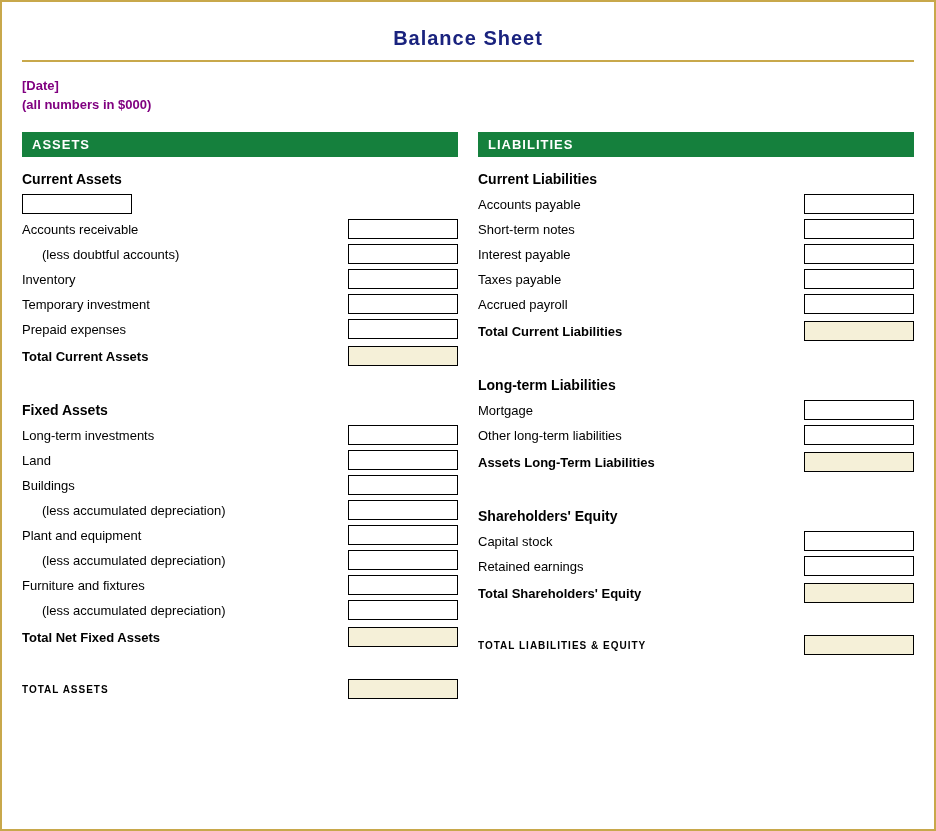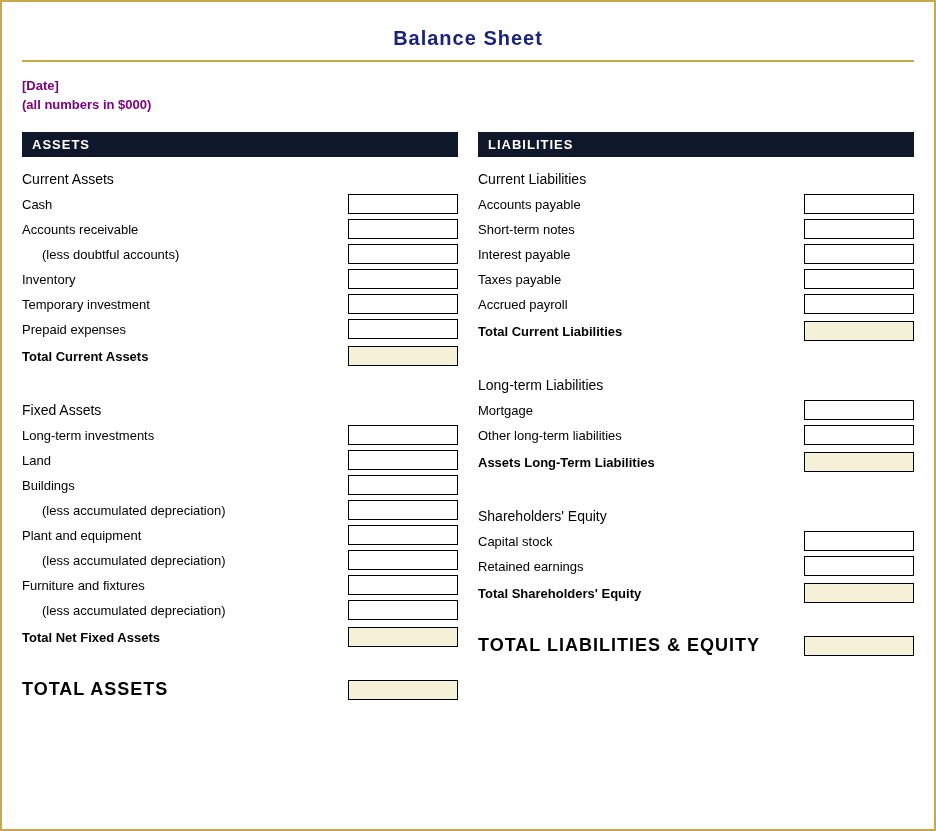--- a/index.html
+++ b/index.html
@@ -55,7 +55,7 @@
     }
 
     .section-header {
-      background-color: #0f172a;
+      background-color: #15803d;
       color: #fff;
       font-weight: bold;
       font-size: 13px;

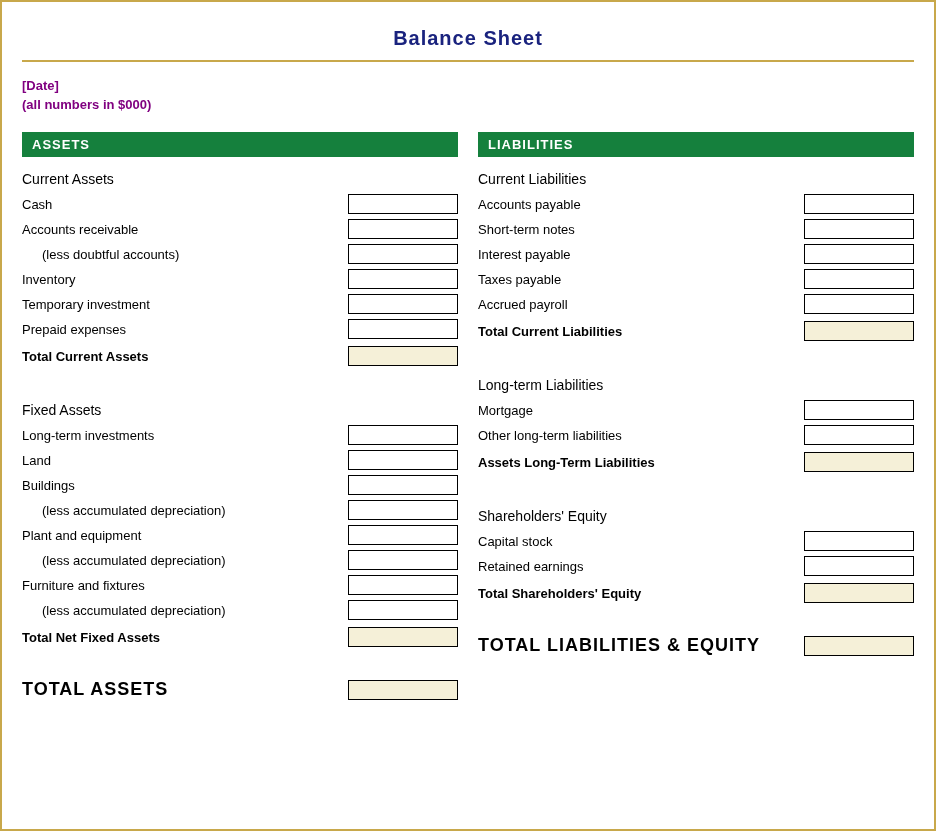--- a/index.html
+++ b/index.html
@@ -65,7 +65,7 @@
     }
 
     .section-title {
-      font-weight: normal;
+      font-weight: bold;
       font-size: 14px;
       margin: 14px 0 6px 0;
     }

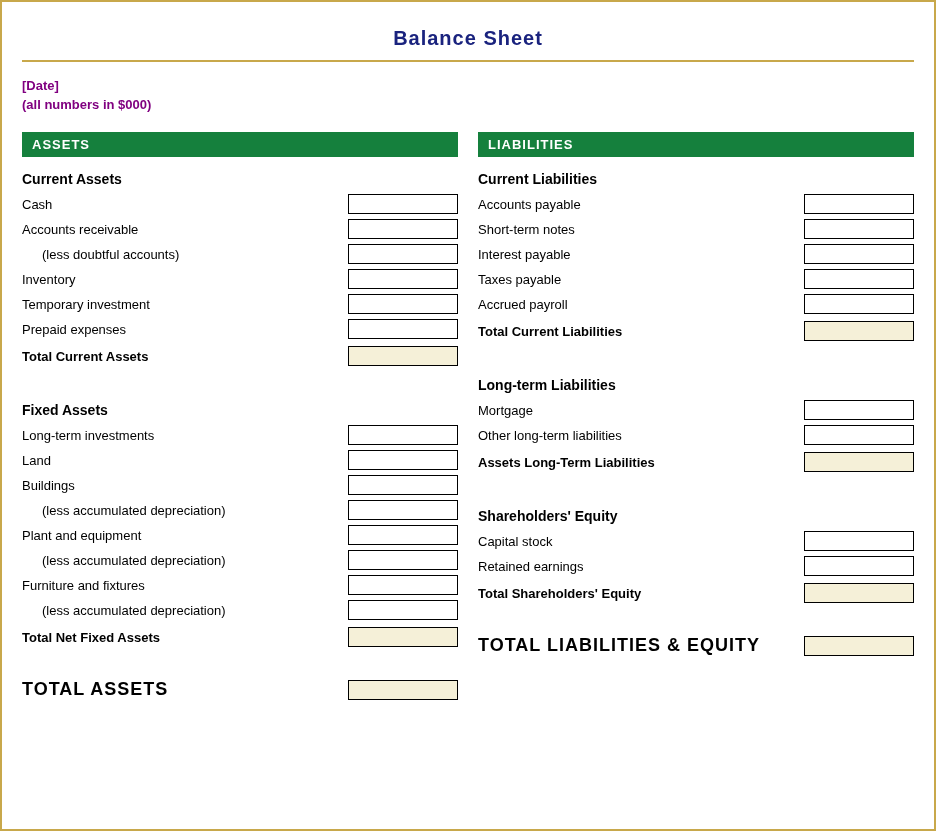--- a/index.html
+++ b/index.html
@@ -153,7 +153,6 @@
       <div class="section-title">Current Assets</div>
 
       <div class="row">
-        <span class="row-label">Cash</span>
         <div class="input-box"></div>
       </div>
       <div class="row">

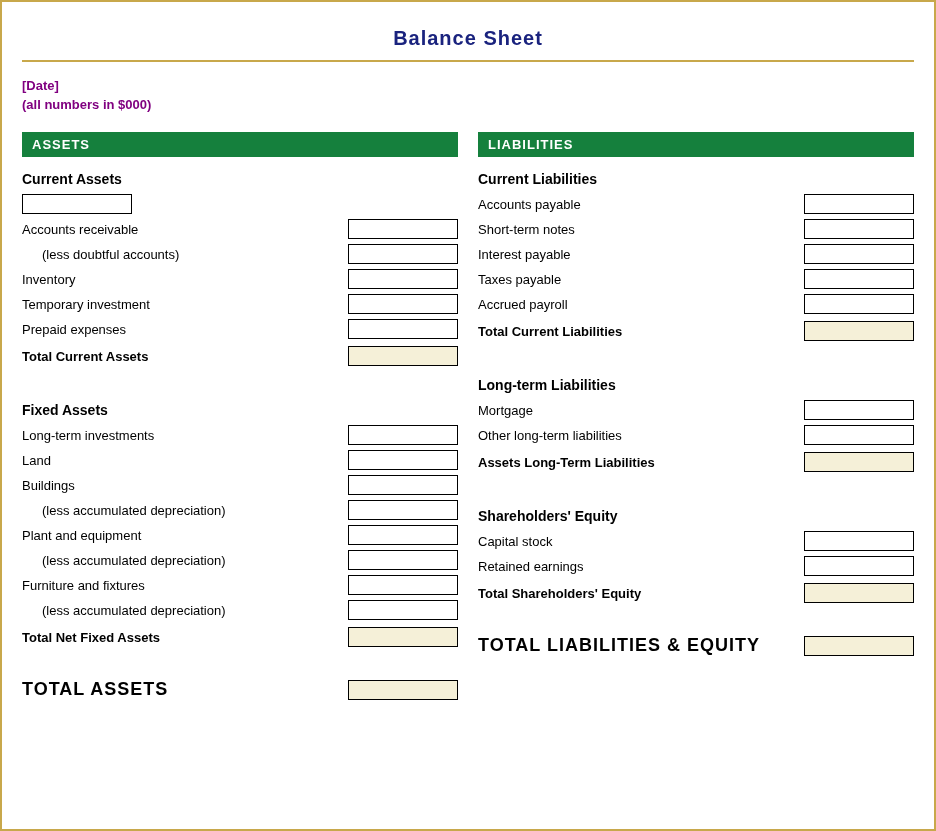--- a/index.html
+++ b/index.html
@@ -129,7 +129,7 @@
 
     .grand-total-label {
       font-weight: bold;
-      font-size: 18px;
+      font-size: 10px;
       letter-spacing: 1px;
     }
   </style>

